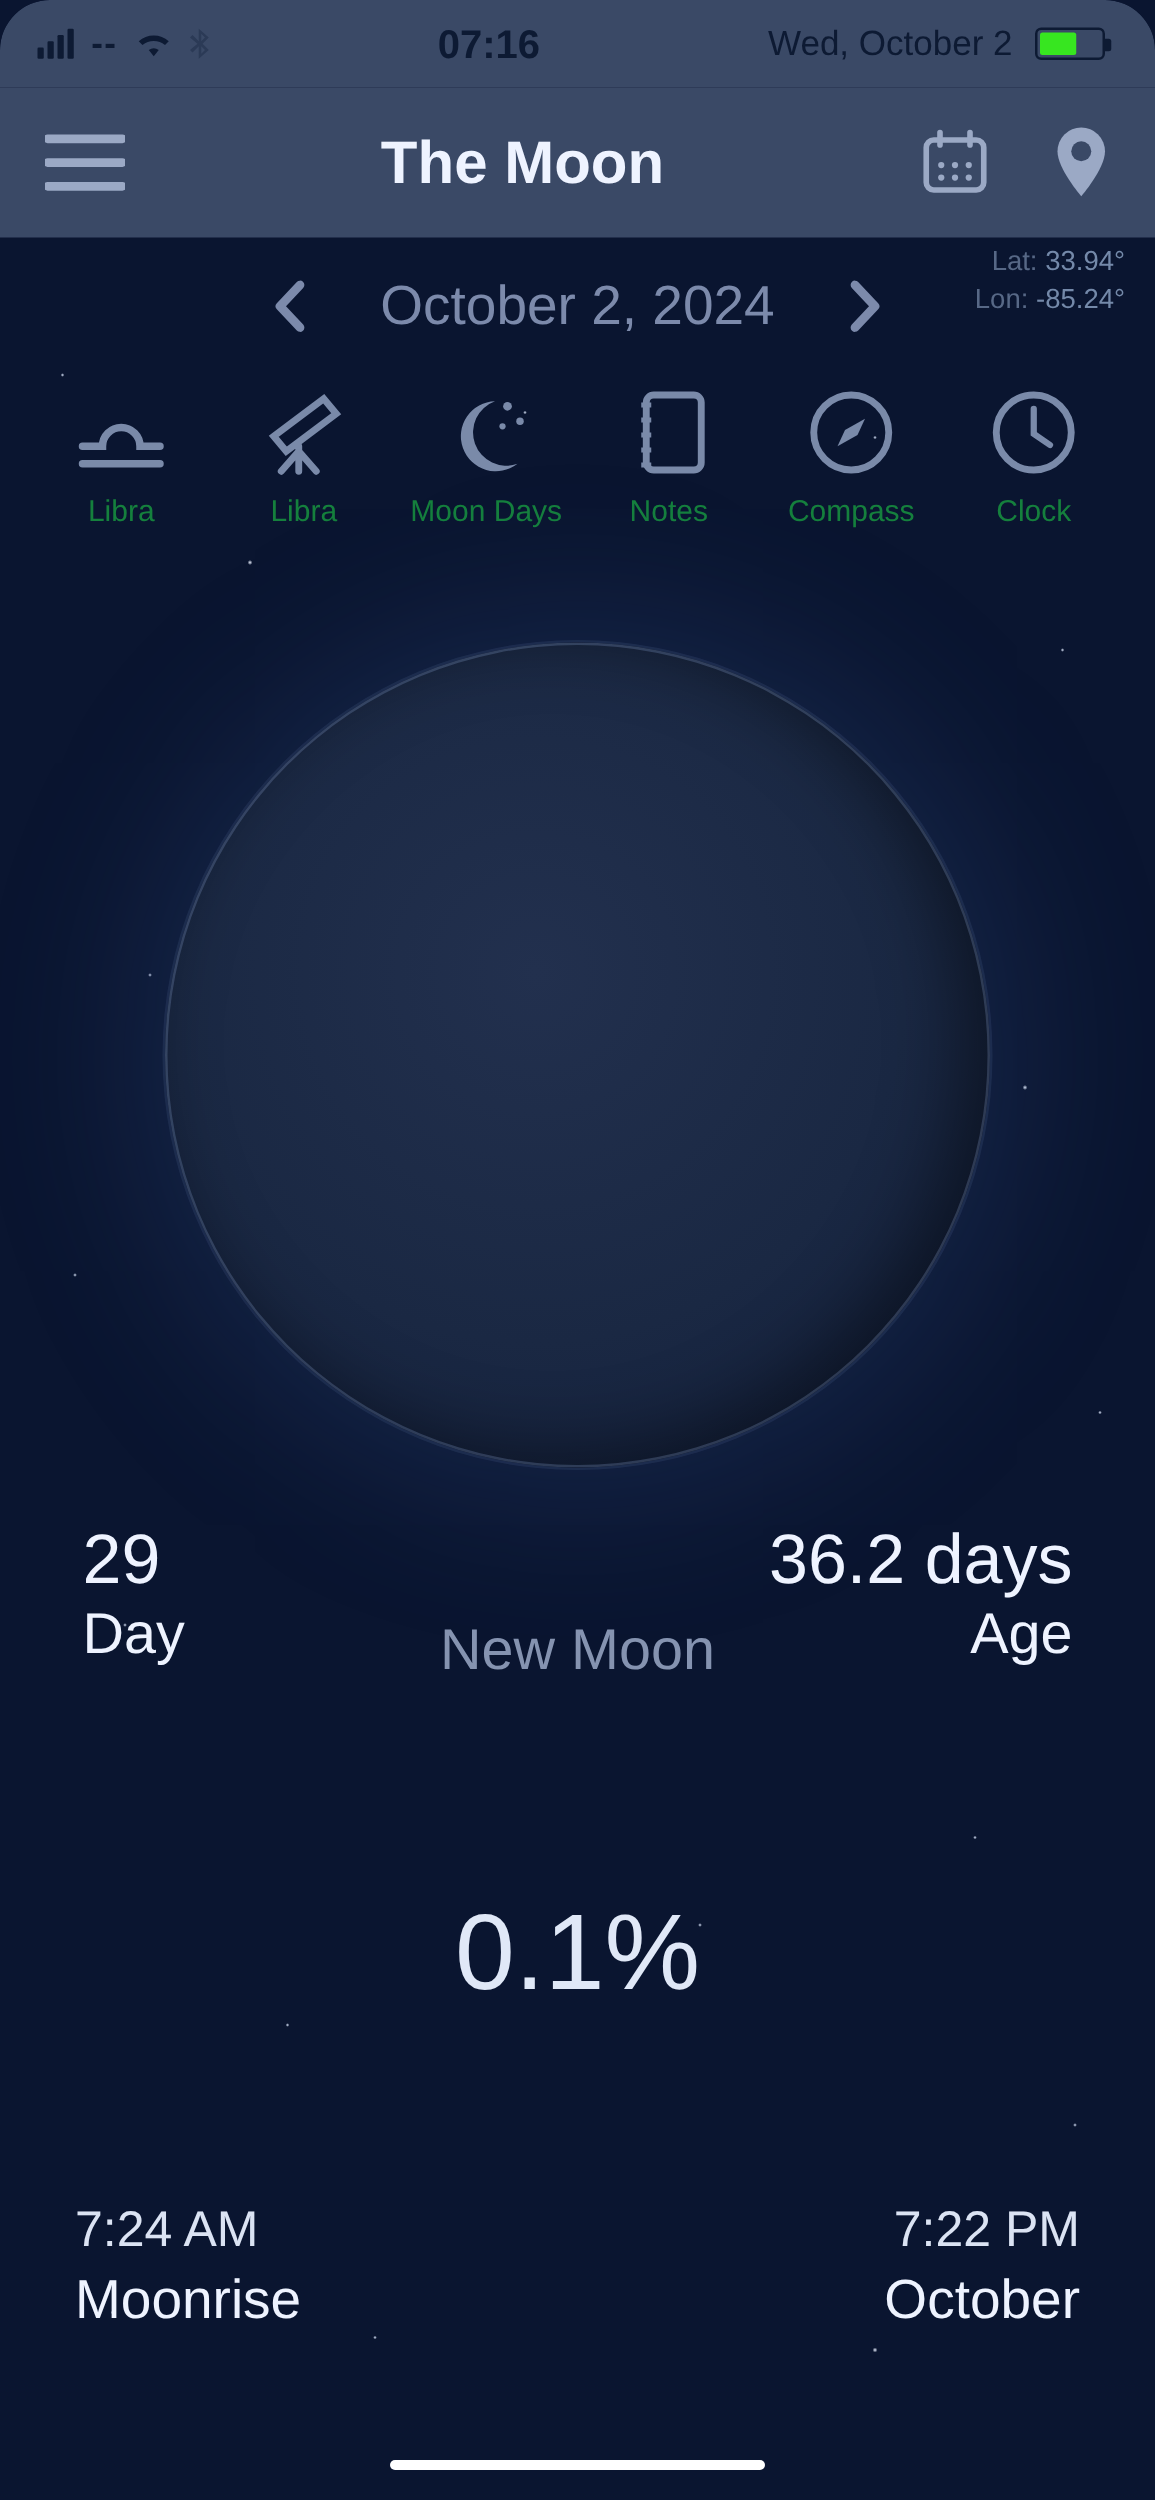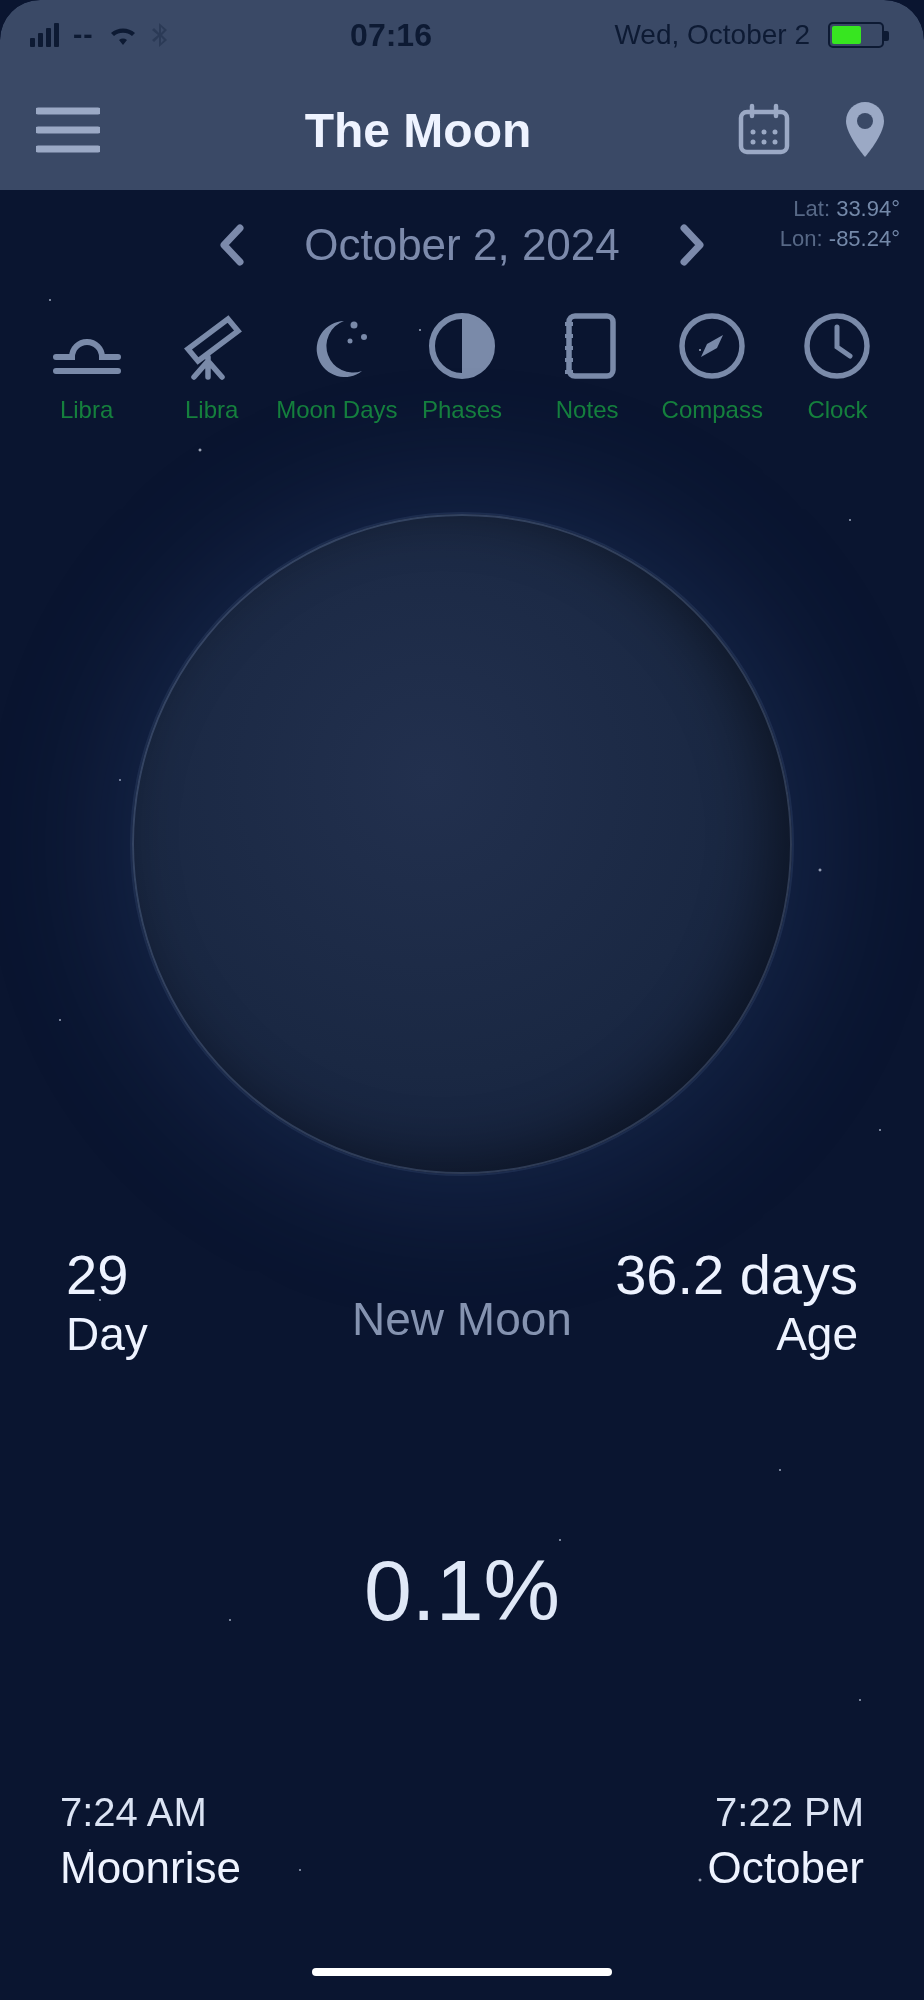--- a/index.html
+++ b/index.html
@@ -275,15 +275,6 @@
   </div>
   <div class="tab">
     <span class="ticon">
-      <svg width="70" height="70" viewBox="0 0 70 70">
-          <circle cx="35" cy="35" r="30" fill="none" stroke="#7a8aa9" stroke-width="6"></circle>
-          <path d="M35 5a30 30 0 0 1 0 60V5z" fill="#7a8aa9"></path>
-        </svg>
-    </span>
-    <span>Phases</span>
-  </div>
-  <div class="tab">
-    <span class="ticon">
       <svg width="64" height="72" viewBox="0 0 64 72">
           <rect x="14" y="6" width="44" height="60" rx="6" fill="none" stroke="#7a8aa9" stroke-width="5.5"></rect>
           <path d="M10 14h8M10 26h8M10 38h8M10 50h8M10 62h8" stroke="#7a8aa9" stroke-width="4"></path>

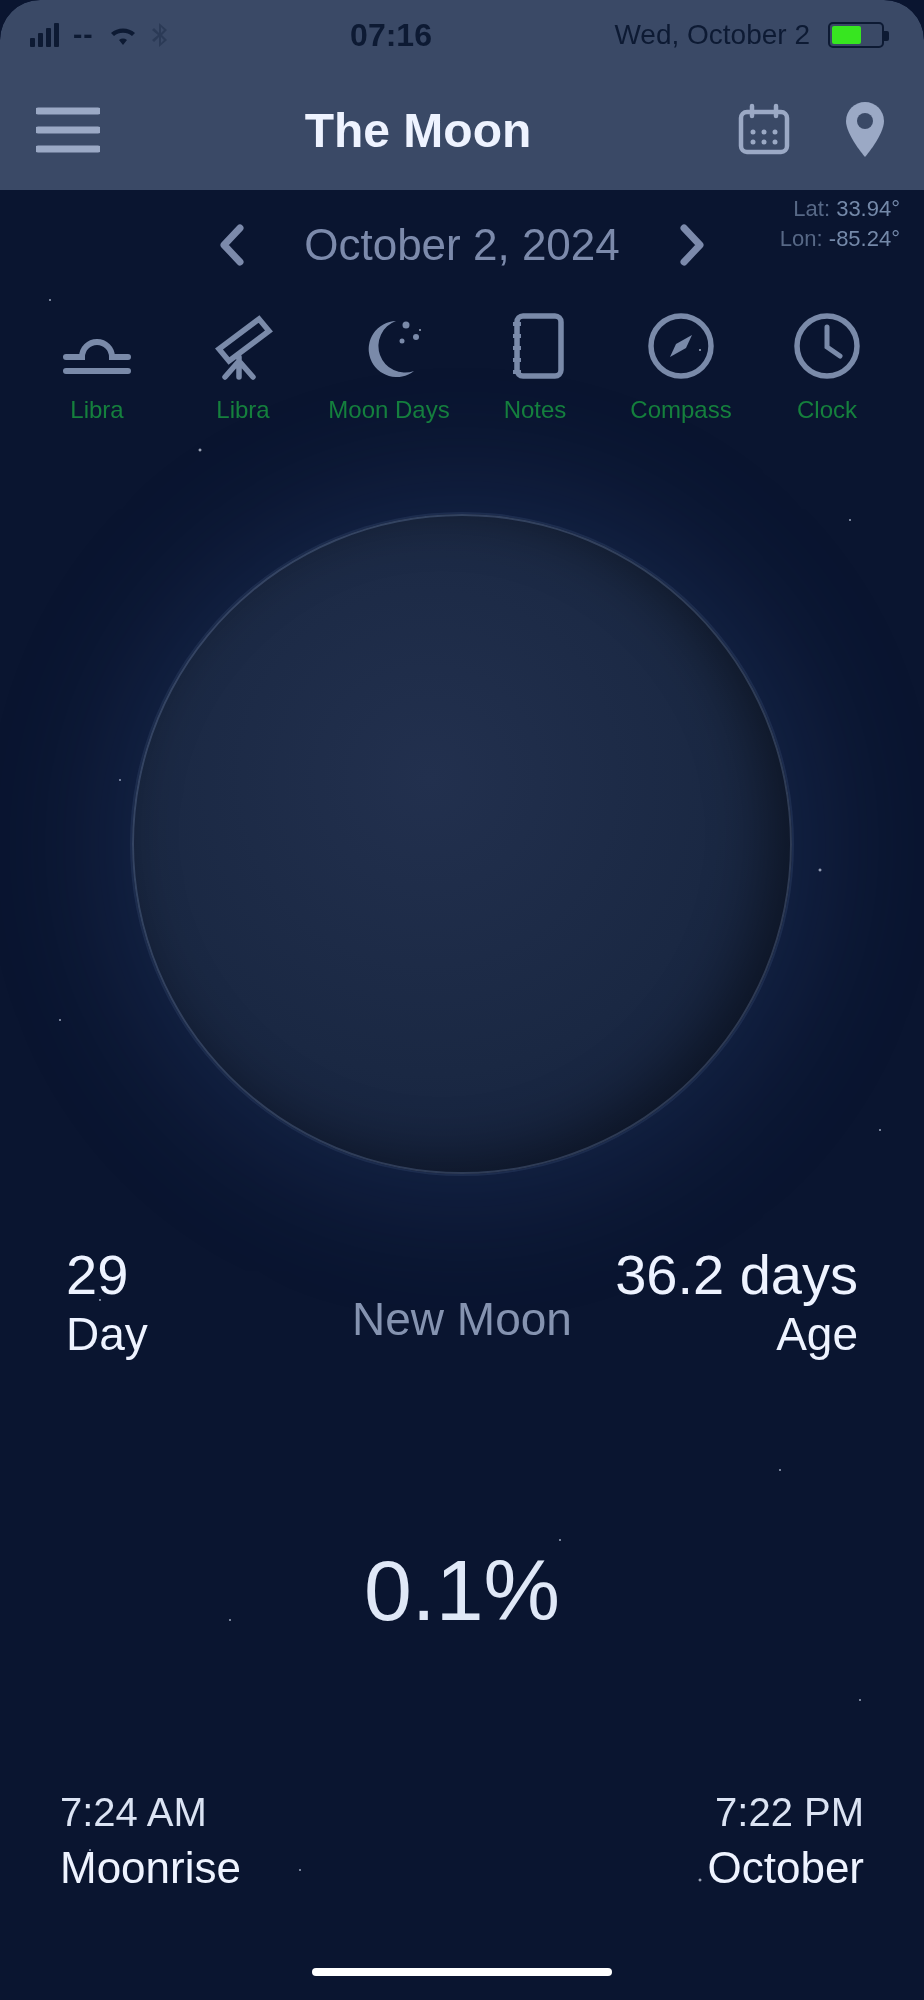--- a/index.html
+++ b/index.html
@@ -128,7 +128,7 @@
     padding: 40px 66px 0 66px;
     position:relative; z-index:2;
   }
-  .stat-left, .stat-right { text-align:left;margin-top:28px; }
+  .stat-left, .stat-right { text-align:left; }
   .stat-right { text-align:right; }
   .stat-big { font-size:56px; color:#eef3ff; font-weight:400; }
   .stat-label { font-size:46px; color:#eef3ff; font-weight:400; margin-top:0px; }

